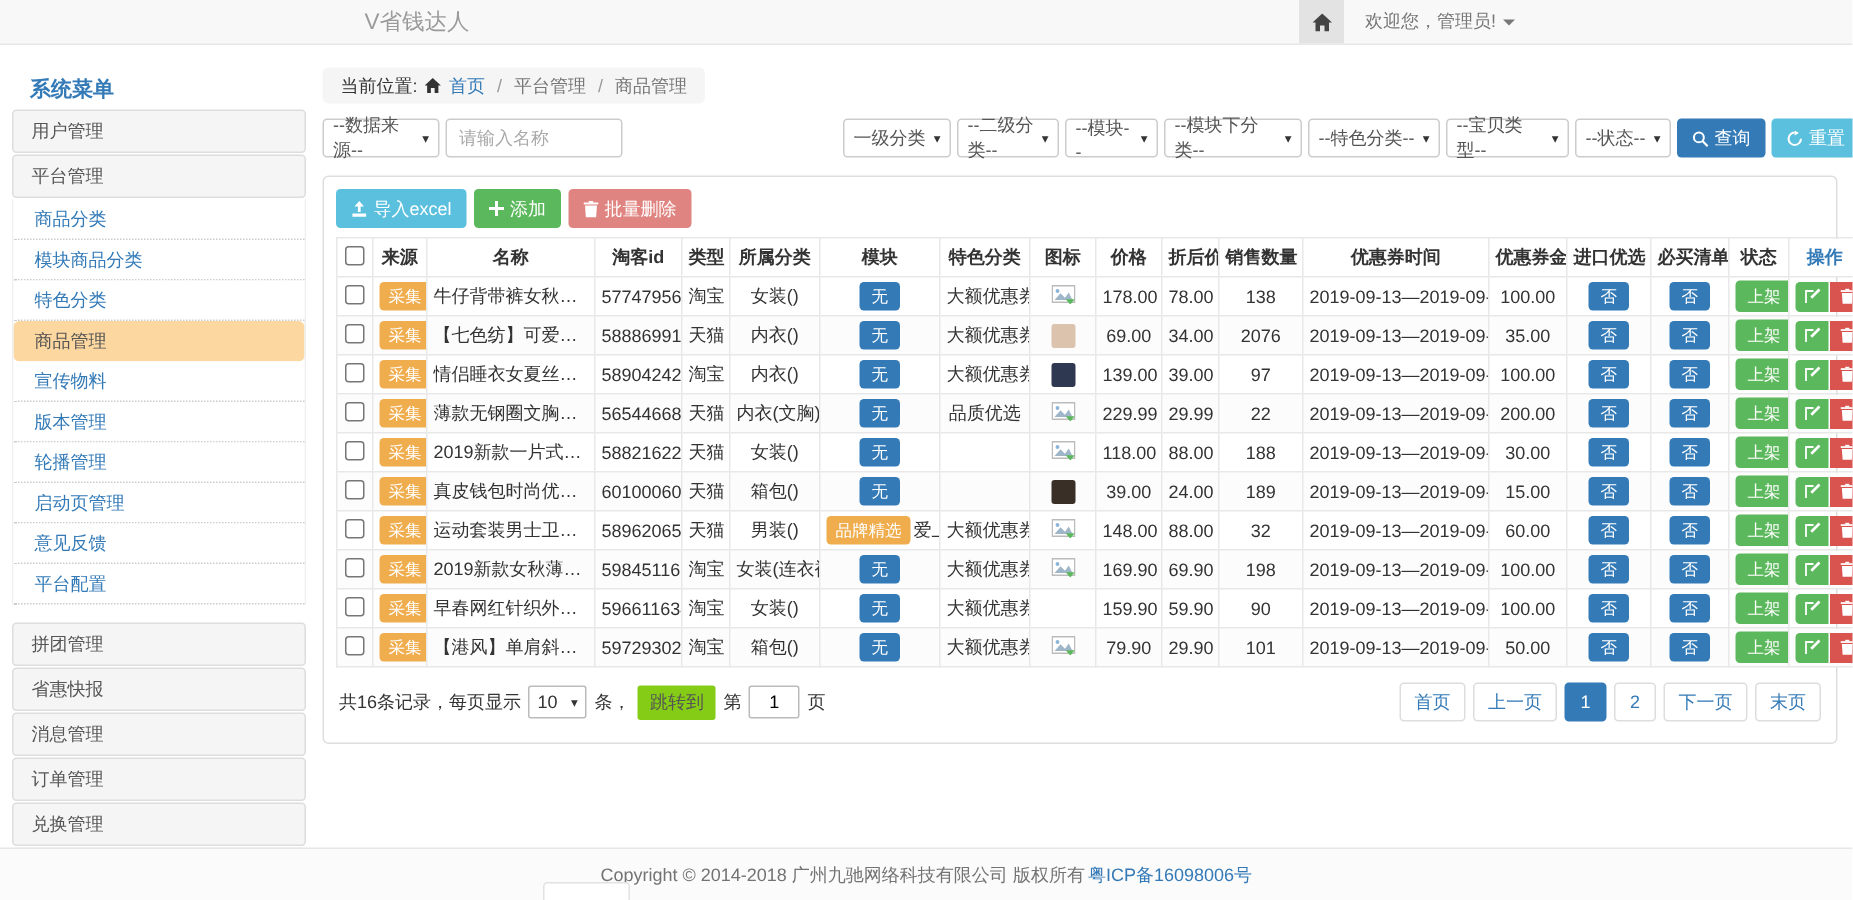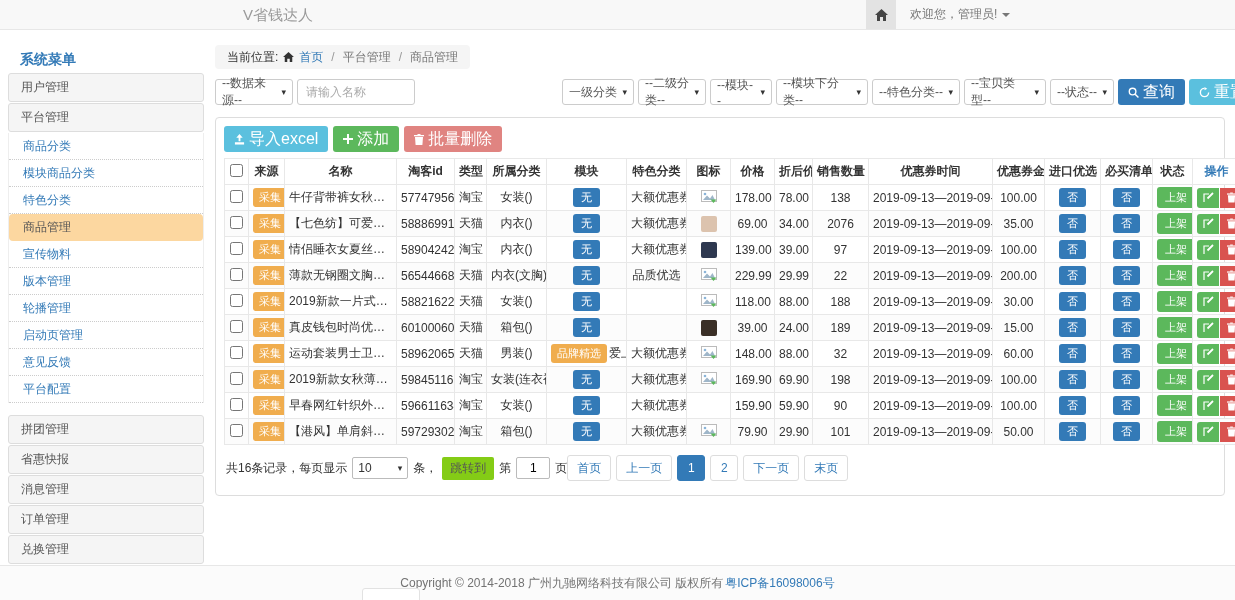--- a/index.html
+++ b/index.html
@@ -35,7 +35,7 @@
 .fsel-caret{font-size:9px;color:#333;margin-left:4px}
 .ftext{height:26px;border:1px solid #ccc;border-radius:3px;padding:0 8px;color:#555;font-size:12px;margin-right:143px;flex:none}
 .ftext::placeholder{color:#aaa}
-.btn{height:26px;border:none;border-radius:3px;color:#fff;font-size:16px;display:inline-flex;align-items:center;gap:4px;padding:0 10px;cursor:pointer;flex:none;font-family:inherit}
+.btn{height:26px;border:none;border-radius:3px;color:#fff;font-size:12px;display:inline-flex;align-items:center;gap:4px;padding:0 10px;cursor:pointer;flex:none;font-family:inherit}
 .btn-primary{background:#337ab7}
 .btn-info{background:#5bc0de}
 .btn-success{background:#5cb85c}

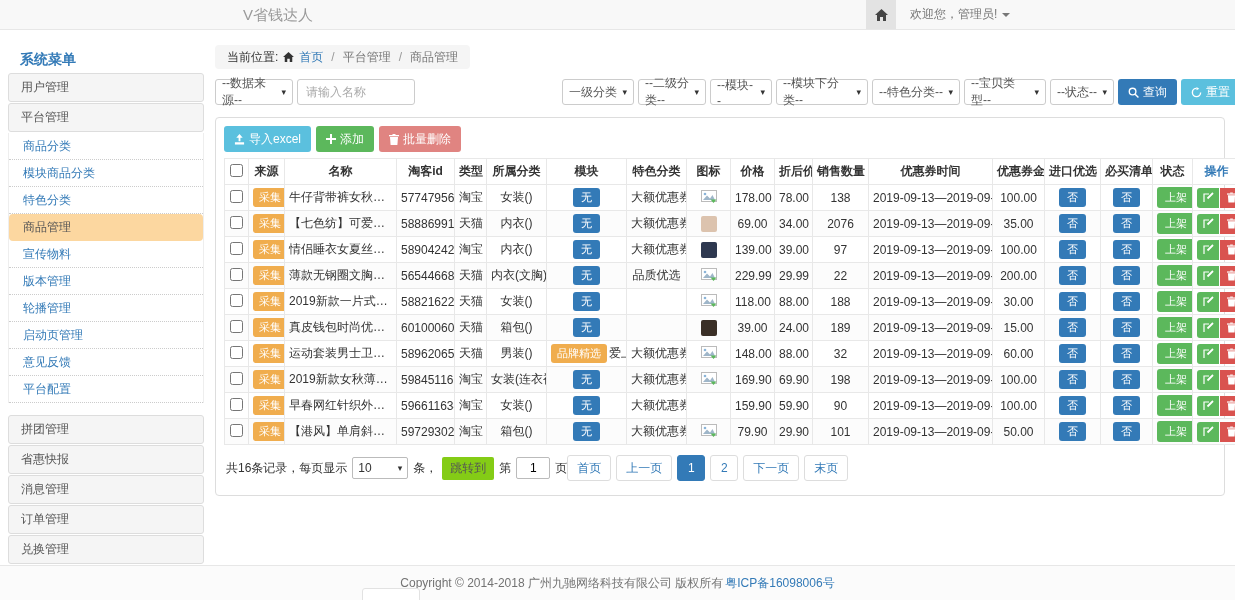--- a/index.html
+++ b/index.html
@@ -61,7 +61,7 @@
 .op-del{background:#d9534f;border-radius:0 3px 3px 0;margin-left:1px}
 .thumb{width:16px;height:16px;display:inline-block;border-radius:2px;vertical-align:middle}
 
-.pagerow{margin-top:10px;display:flex;align-items:center;padding:0 2px}
+.pagerow{margin-top:10px;display:flex;align-items:center;justify-content:space-between;padding:0 2px}
 .pager-left{display:flex;align-items:center;gap:5px;color:#333}
 .mini-select{height:22px;border:1px solid #bbb;border-radius:2px;display:inline-flex;align-items:center;padding:0 5px;gap:22px;background:#fff;cursor:pointer}
 .jump-btn{background:#84cc16;color:#555;padding:3px 8px;border-radius:2px;cursor:pointer}

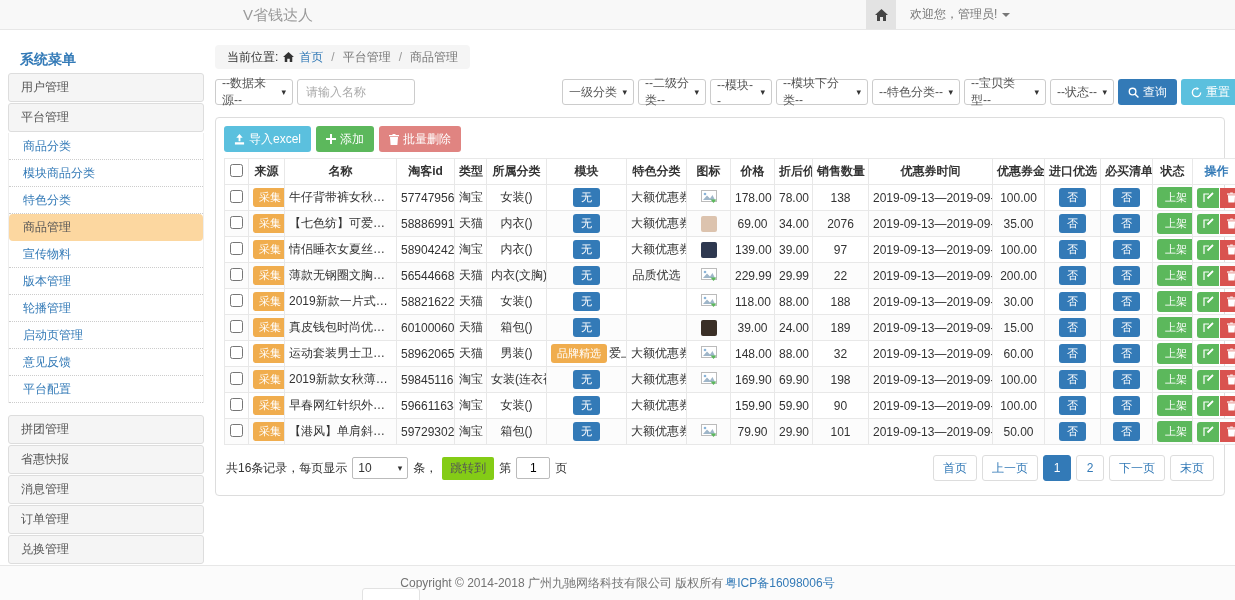--- a/index.html
+++ b/index.html
@@ -63,7 +63,7 @@
 
 .pagerow{margin-top:10px;display:flex;align-items:center;justify-content:space-between;padding:0 2px}
 .pager-left{display:flex;align-items:center;gap:5px;color:#333}
-.mini-select{height:22px;border:1px solid #bbb;border-radius:2px;display:inline-flex;align-items:center;padding:0 5px;gap:22px;background:#fff;cursor:pointer}
+.mini-select{height:22px;border:1px solid #bbb;border-radius:2px;display:inline-flex;align-items:center;padding:0 5px;gap:5px;background:#fff;cursor:pointer}
 .jump-btn{background:#84cc16;color:#555;padding:3px 8px;border-radius:2px;cursor:pointer}
 .mini-input{width:34px;height:22px;border:1px solid #bbb;border-radius:2px;text-align:center;font-size:12px;font-family:inherit}
 .pager-right{display:flex;gap:5px}

